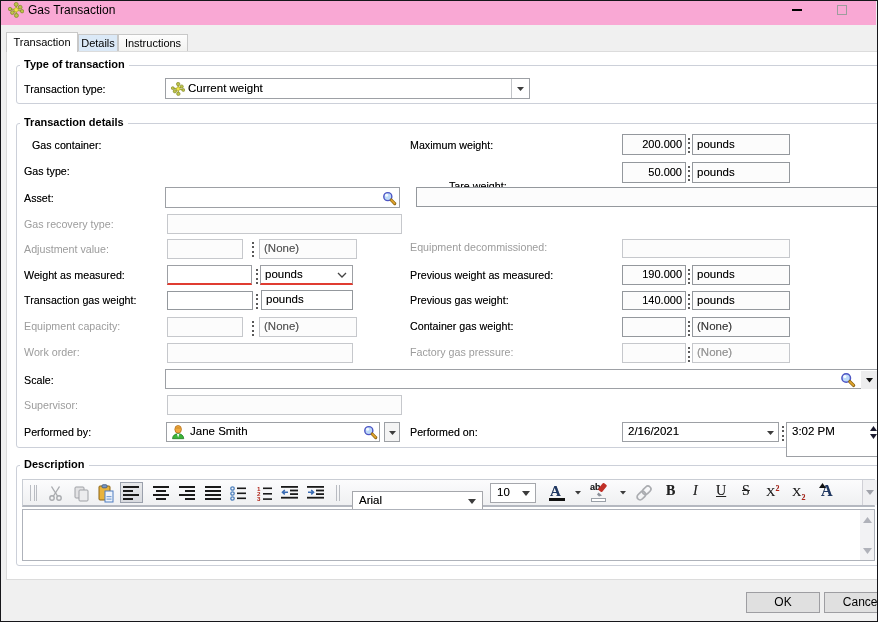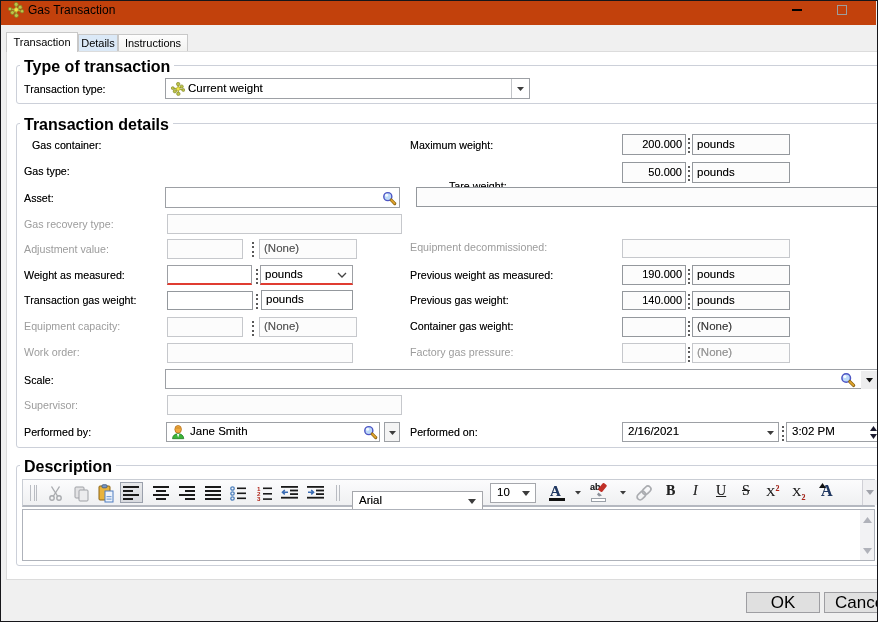--- a/index.html
+++ b/index.html
@@ -6,7 +6,7 @@
 body{width:878px;height:622px;overflow:hidden;font-family:"Liberation Sans",sans-serif;}
 #win{position:absolute;left:0;top:0;width:878px;height:622px;background:#f0f0f0;overflow:hidden;}
 #winborder{position:absolute;left:0;top:0;width:878px;height:622px;border:1px solid #16161a;box-sizing:border-box;z-index:99;pointer-events:none;}
-#title{position:absolute;left:0;top:0;width:876px;height:25px;background:#c2410c;}
+#title{position:absolute;left:0;top:0;width:876px;height:25px;background:#f9a8d4;}
 #title .txt{position:absolute;top:3px;font-size:12px;color:#000;}
 .abs{position:absolute;}
 #panel{position:absolute;left:6px;top:51px;width:874px;height:529px;background:#fff;border:1px solid #dcdcdc;box-sizing:border-box;}

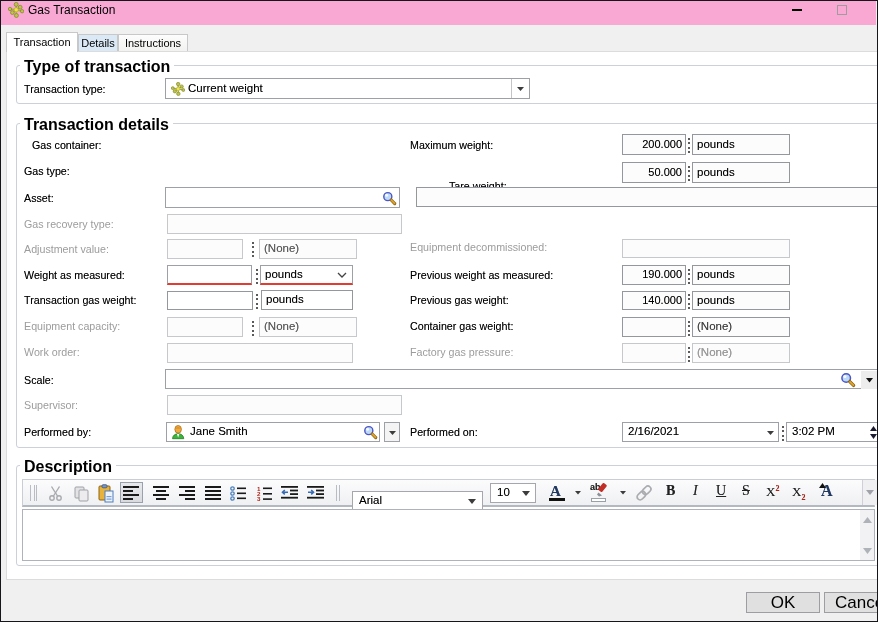--- a/index.html
+++ b/index.html
@@ -12,7 +12,7 @@
 #panel{position:absolute;left:6px;top:51px;width:874px;height:529px;background:#fff;border:1px solid #dcdcdc;box-sizing:border-box;}
 .tab{position:absolute;box-sizing:border-box;font-size:11px;color:#000;text-align:center;}
 .gbox{position:absolute;border:1px solid #ccd0d9;border-radius:3px;box-sizing:border-box;}
-.gcap{position:absolute;font-size:16px;font-weight:bold;color:#000;background:#fff;padding:0 4px;}
+.gcap{position:absolute;font-size:11px;font-weight:bold;color:#000;background:#fff;padding:0 4px;}
 .lbl{position:absolute;font-size:10.7px;color:#000;white-space:nowrap;text-shadow:0 0 0.5px rgba(0,0,0,0.45);}
 .lbld{position:absolute;font-size:10.7px;color:#9c9c9c;white-space:nowrap;}
 .inp{position:absolute;background:#fff;border:1px solid #9da0a5;box-sizing:border-box;}

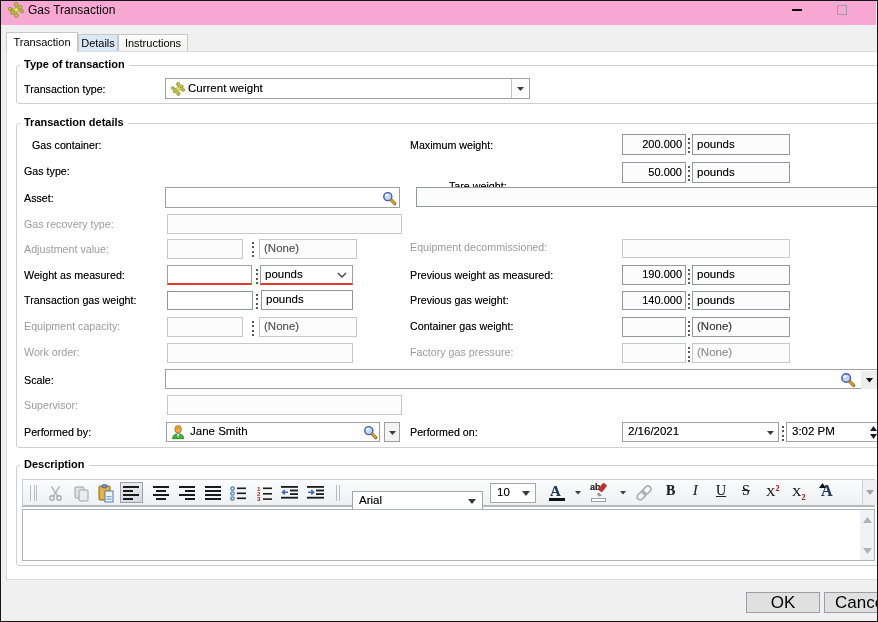--- a/index.html
+++ b/index.html
@@ -258,7 +258,7 @@
       <i></i>
       <i></i>
     </div>
-  <div class="inp" style="left:786px;top:422px;width:92px;height:20px;">
+  <div class="inp" style="left:786px;top:422px;width:92px;height:35px;">
     <div class="val" style="left:5px;top:2px;">3:02 PM</div>
     <svg class="abs" style="left:83px;top:2.5px" width="7" height="6">
         <path d="M0 5 L7 5 L3.5 0 Z" fill="#1c1c30"></path>

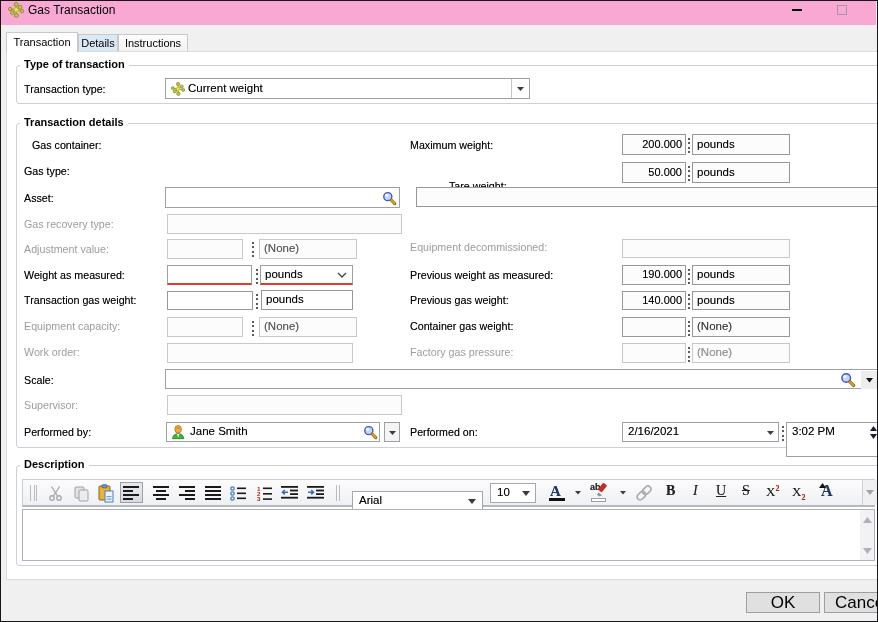--- a/index.html
+++ b/index.html
@@ -21,7 +21,7 @@
 .val{font-size:11.5px;color:#000;position:absolute;text-shadow:0 0 0.5px rgba(0,0,0,0.4);}
 .dots{position:absolute;width:2px;}
 .dots i{display:block;width:2px;height:2px;background:#5a5a5a;margin-bottom:2.4px;}
-.btn{position:absolute;background:#e0e0e0;border:1px solid #9e9ea2;box-sizing:border-box;font-size:17px;color:#000;text-align:center;}
+.btn{position:absolute;background:#e0e0e0;border:1px solid #9e9ea2;box-sizing:border-box;font-size:12px;color:#000;text-align:center;}
 svg{position:absolute;}
 </style>
 </head>

